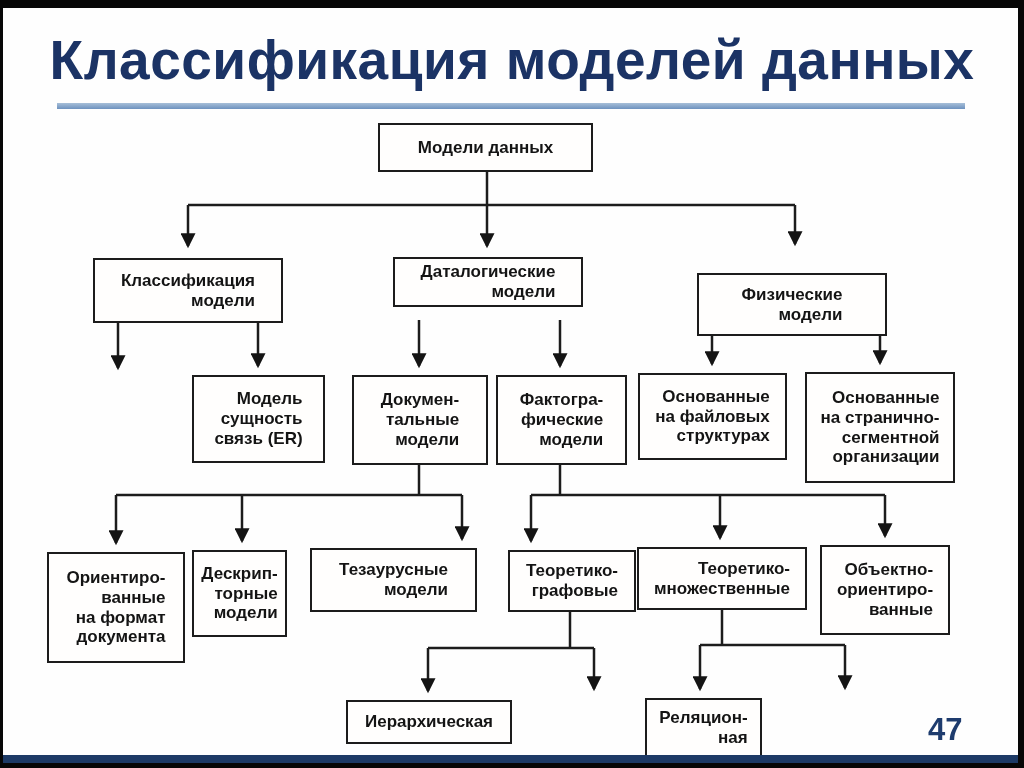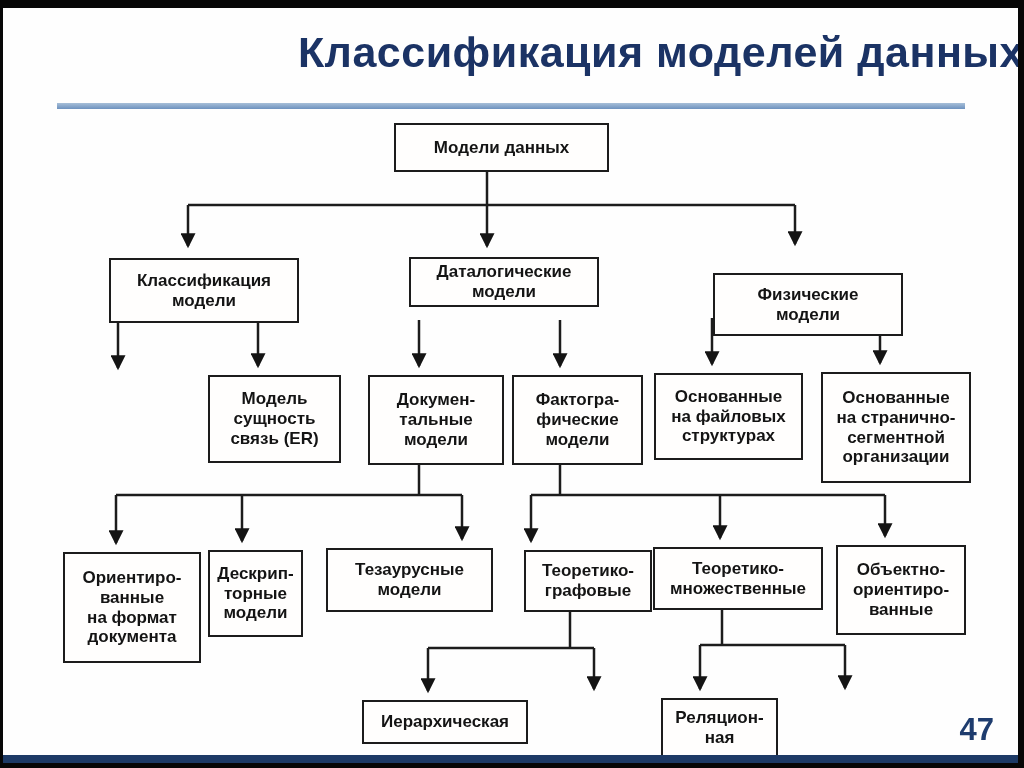--- a/index.html
+++ b/index.html
@@ -17,8 +17,8 @@
   .footer-line{position:absolute;left:0;top:755px;width:1024px;height:8px;background:#1d3a66;z-index:29;}
   
   .title{
-    position:absolute;left:0;top:28px;width:1024px;text-align:right;
-    font-size:43px;font-weight:bold;color:#1b3365;letter-spacing:.5px;
+    position:absolute;left:0;top:28px;width:1024px;text-align:center;
+    font-size:55px;font-weight:bold;color:#1b3365;letter-spacing:.5px;
   }
   .title-underline{
     position:absolute;left:57px;top:103px;width:908px;height:6px;

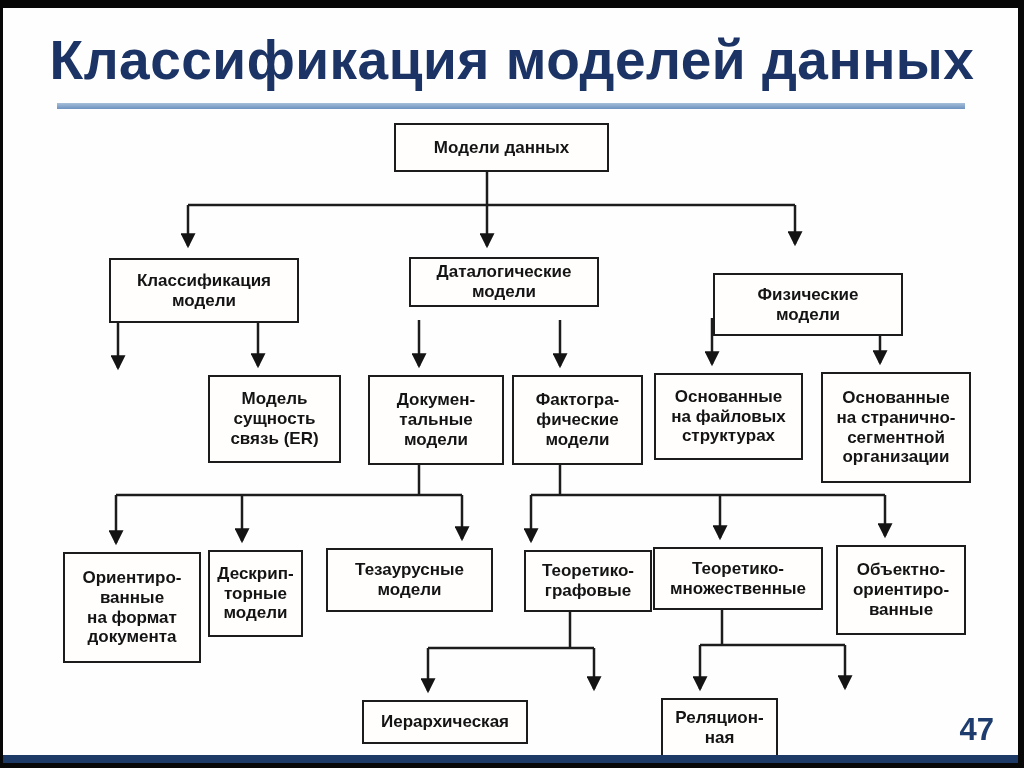--- a/index.html
+++ b/index.html
@@ -36,10 +36,9 @@
     position:absolute;box-sizing:border-box;z-index:2;
     border:2.5px solid #1c1c1c;background:#fffefd;
     display:flex;align-items:center;justify-content:center;
-    text-align:center;white-space:pre-line;
+    text-align:right;white-space:pre-line;
     font-weight:bold;color:#141414;font-size:17px;line-height:1.17;
     padding:2px;
-    margin-left:16px;
   }
 </style>
 </head>

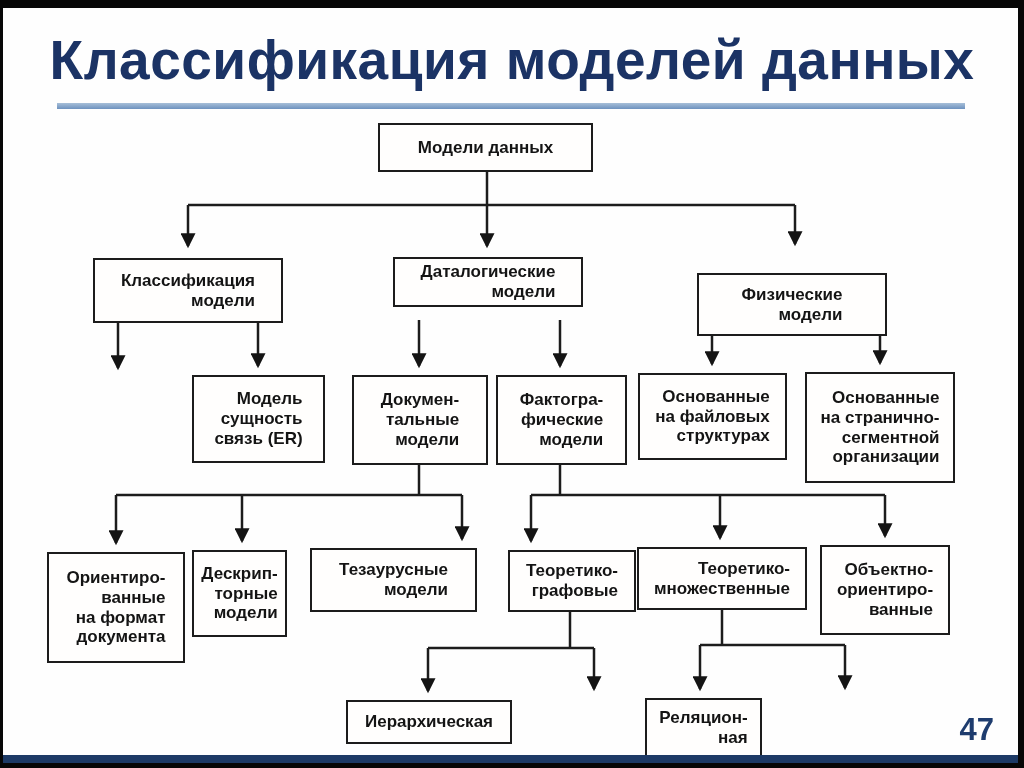--- a/index.html
+++ b/index.html
@@ -26,7 +26,7 @@
   }
   
   .page-number{
-    position:absolute;left:928px;top:712px;width:66px;text-align:right;
+    position:absolute;left:928px;top:712px;width:66px;text-align:left;
     font-size:31px;font-weight:bold;color:#1e3c6e;
   }
   

